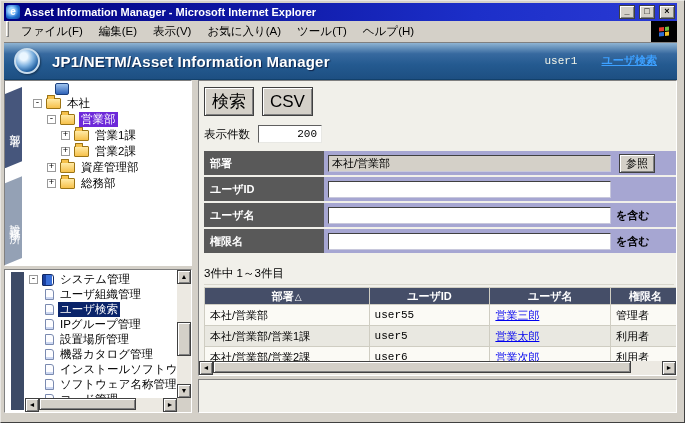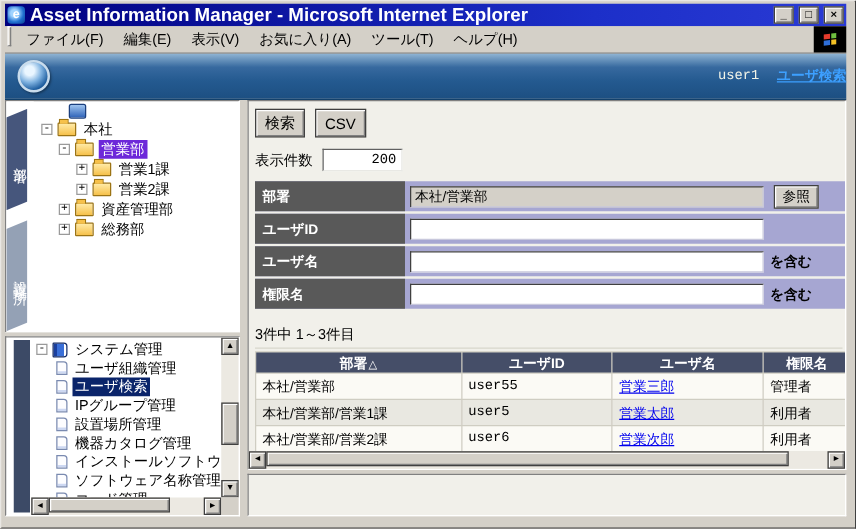--- a/index.html
+++ b/index.html
@@ -16,7 +16,7 @@
   .ie-icon { width:14px; height:14px; flex:none; background:
              radial-gradient(circle at 40% 40%, #9fd3ff 0 25%, #1f6fd0 60%, #0b3f8f); border-radius:3px;
              color:#fff; font-weight:bold; font-size:10px; line-height:13px; text-align:center; }
-  .title-text { color:#fff; font-weight:bold; font-size:15px; flex:1; white-space:nowrap; overflow:hidden; }
+  .title-text { color:#fff; font-weight:bold; font-size:11px; flex:1; white-space:nowrap; overflow:hidden; }
   .tb-btn { width:16px; height:14px; background:#d4d0c8; border:1px solid #404040;
             box-shadow:inset 1px 1px 0 #fff, inset -1px -1px 0 #808080;
             font-size:9px; font-weight:bold; line-height:11px; text-align:center; flex:none; }

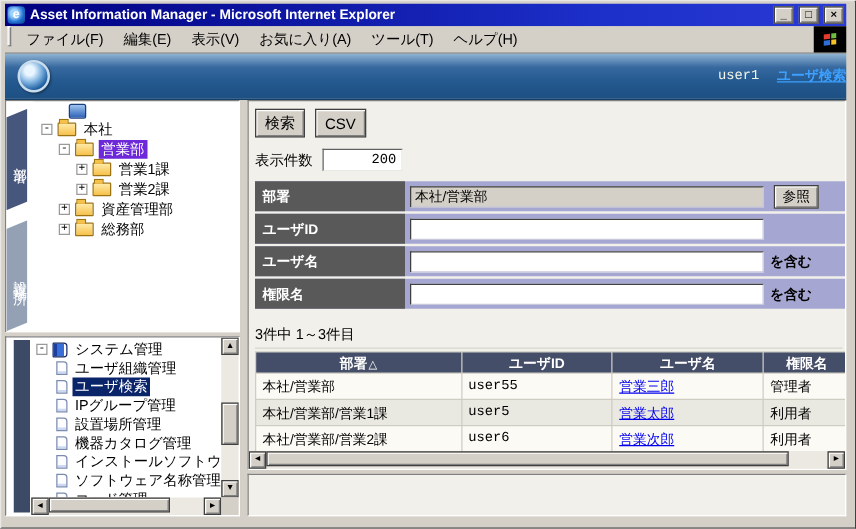--- a/index.html
+++ b/index.html
@@ -176,6 +176,7 @@
 
   <div class="appheader">
     <span class="globe"></span>
+    <span class="app-title">JP1/NETM/Asset Information Manager</span>
     <span class="header-right">
       <span class="header-user">user1</span>
       <a class="logout" href="#">ユーザ検索</a>

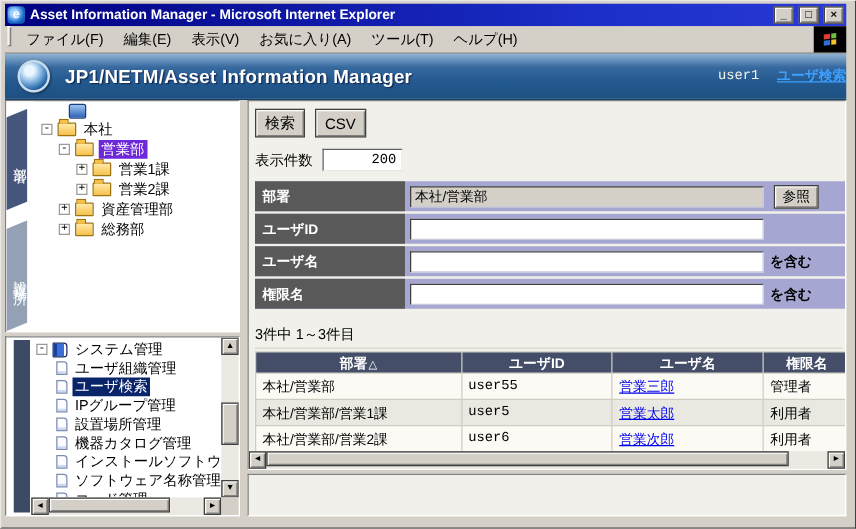--- a/index.html
+++ b/index.html
@@ -40,7 +40,7 @@
            background:radial-gradient(circle at 35% 30%, #eaf6ff 0 18%, #7fb2e0 45%, #1c5c9e 75%, #0a2d55);
            border:2px solid #c9dcec; box-shadow:1px 1px 2px rgba(0,0,0,.4); }
   .app-title { color:#fff; font-size:15px; font-weight:bold; text-shadow:1px 1px 1px rgba(0,0,30,.6); letter-spacing:.2px; }
-  .header-right { position:absolute; right:0; top:10px; display:flex; gap:14px; align-items:center;
+  .header-right { position:absolute; right:20px; top:10px; display:flex; gap:24px; align-items:center;
                   font-size:11px; font-family:"Liberation Mono","DejaVu Sans Mono",monospace; }
   .header-user { color:#f2f4e8; }
   .logout { color:#3da0ff; text-decoration:underline; font-family:"Liberation Sans",sans-serif; font-weight:bold; }

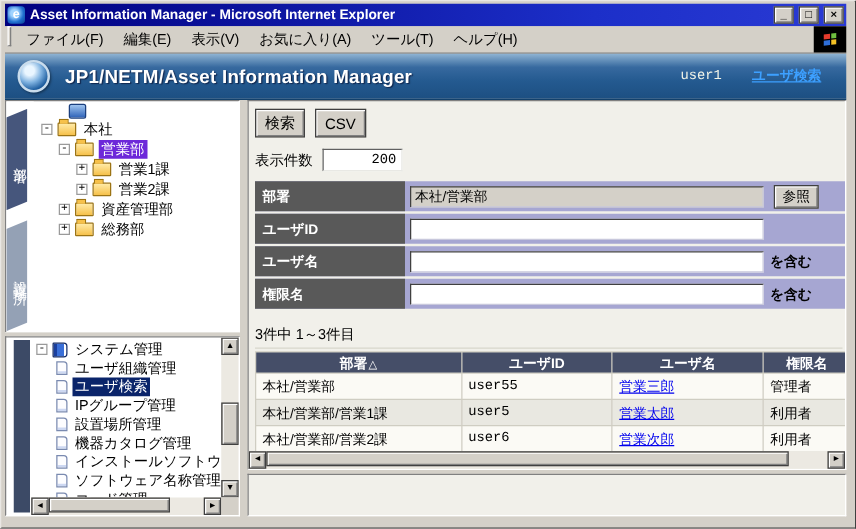--- a/index.html
+++ b/index.html
@@ -113,7 +113,7 @@
 
   .btnrow { display:flex; gap:8px; }
   .btn { background:#d4d0c8; border:1px solid #404040; box-shadow:inset 1px 1px 0 #fff, inset -1px -1px 0 #808080;
-         font-size:12px; padding:2px 7px; min-width:34px; text-align:center; }
+         font-size:17px; padding:2px 7px; min-width:34px; text-align:center; }
 
   .countrow { margin-top:9px; display:flex; align-items:center; gap:8px; }
   .countlabel { font-size:11.5px; }

